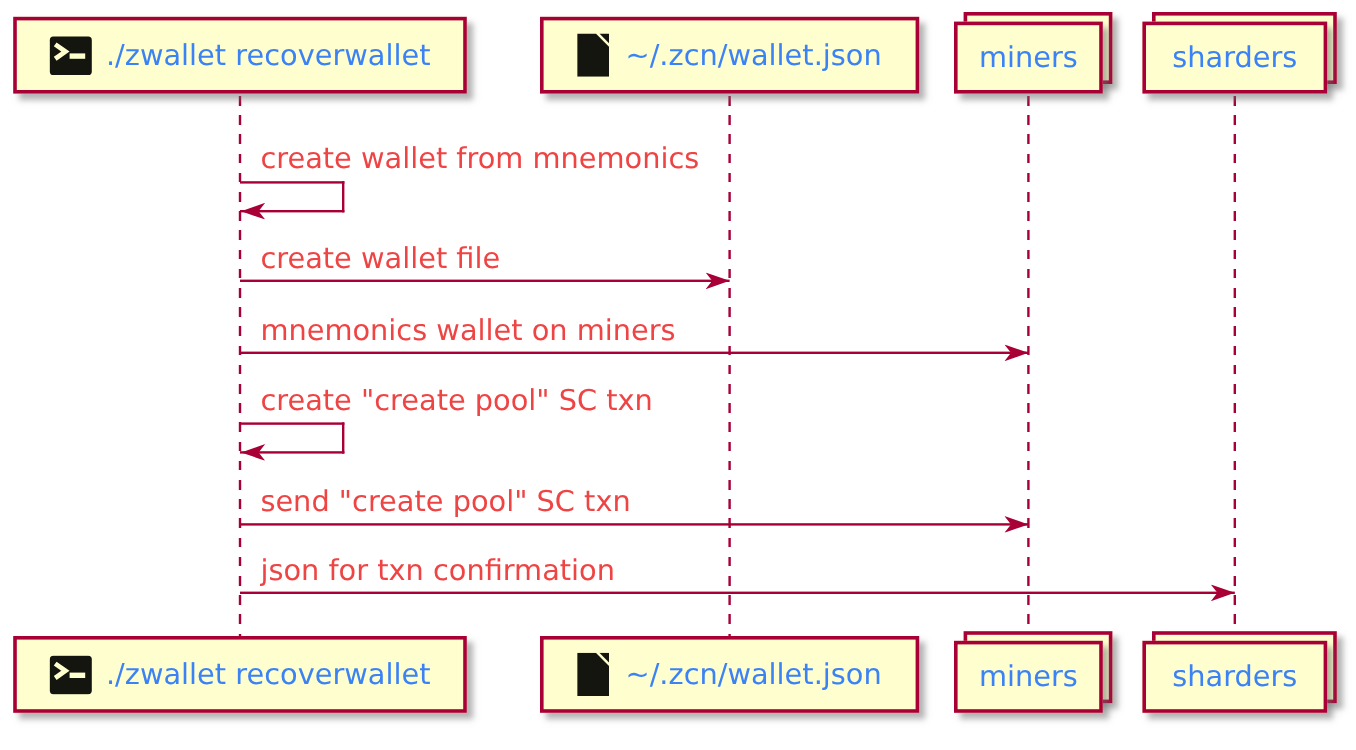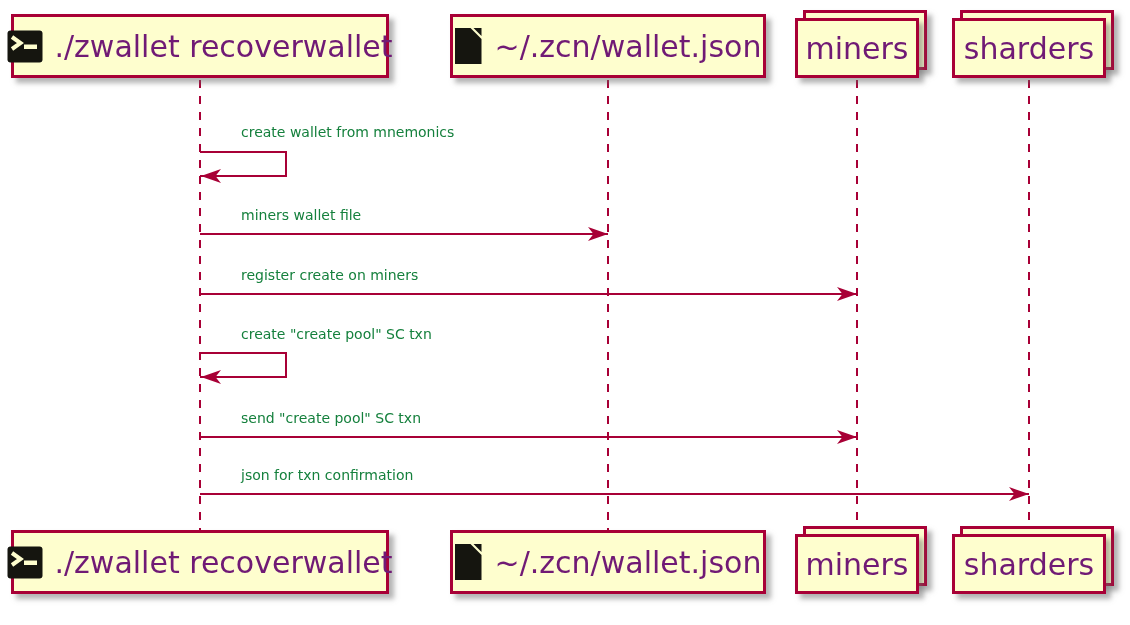--- a/index.html
+++ b/index.html
@@ -40,8 +40,8 @@
     z-index: 3;
   }
   .pbox .plabel {
-    font-size: 30px;
-    color: #701a75;
+    font-size: 24px;
+    color: #3b82f6;
     white-space: nowrap;
   }
   .pbox .picon { display: flex; align-items: center; }

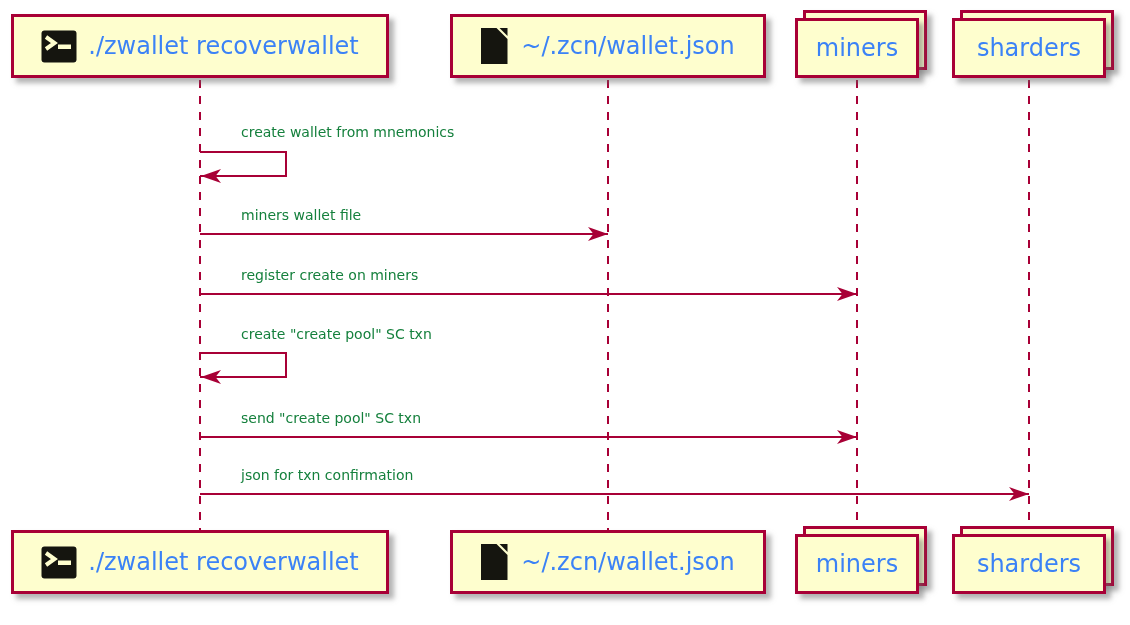--- a/index.html
+++ b/index.html
@@ -58,12 +58,11 @@
   
   .mlabel {
     position: absolute;
-    font-size: 14px;
+    font-size: 24px;
     line-height: 27px;
-    color: #15803d;
+    color: #ef4444;
     white-space: nowrap;
     z-index: 1;
-    margin-left: 24px;
   }
   .mline {
     position: absolute;

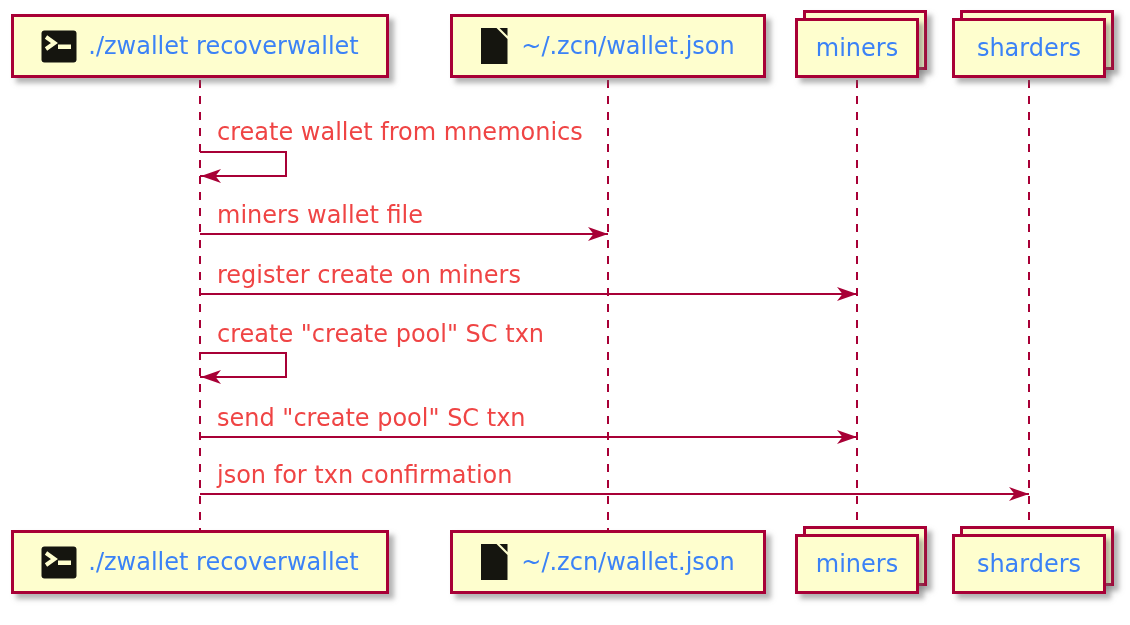--- a/index.html
+++ b/index.html
@@ -94,7 +94,7 @@
     <path d="M0 7 L20 0 L14.5 7 L20 14 Z" fill="#A80036"></path>
   </svg>
 
-  <div class="mlabel" style="left:217px; top:202px">miners wallet file</div>
+  <div class="mlabel" style="left:217px; top:202px">create wallet file</div>
   <div class="mline" style="left:200px; top:233px; width:408px"></div>
   <svg class="ah" style="left:588px; top:227px" width="20" height="14" viewBox="0 0 20 14">
     <path d="M20 7 L0 0 L5.5 7 L0 14 Z" fill="#A80036"></path>

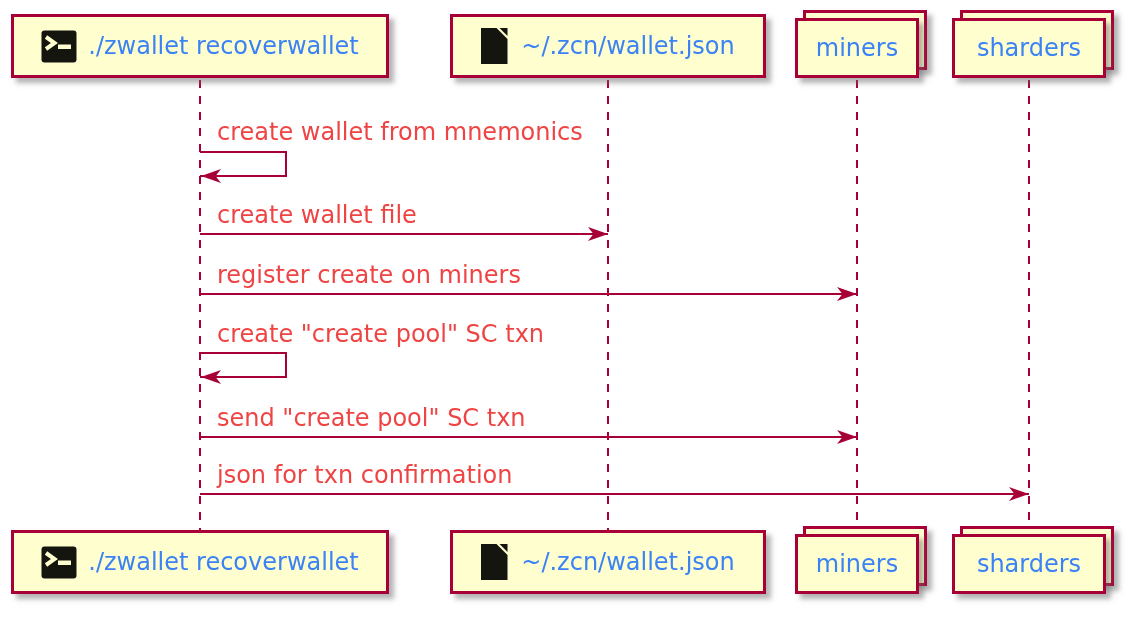--- a/index.html
+++ b/index.html
@@ -100,7 +100,7 @@
     <path d="M20 7 L0 0 L5.5 7 L0 14 Z" fill="#A80036"></path>
   </svg>
 
-  <div class="mlabel" style="left:217px; top:262px">register create on miners</div>
+  <div class="mlabel" style="left:217px; top:262px">mnemonics wallet on miners</div>
   <div class="mline" style="left:200px; top:293px; width:657px"></div>
   <svg class="ah" style="left:837px; top:287px" width="20" height="14" viewBox="0 0 20 14">
     <path d="M20 7 L0 0 L5.5 7 L0 14 Z" fill="#A80036"></path>

